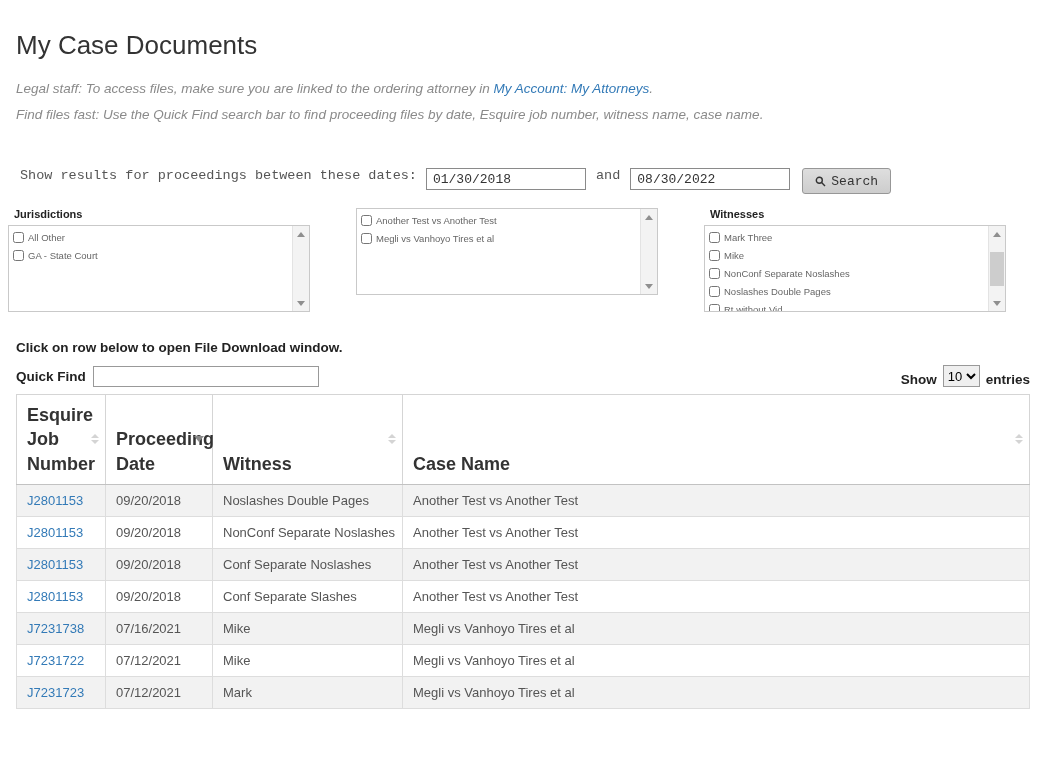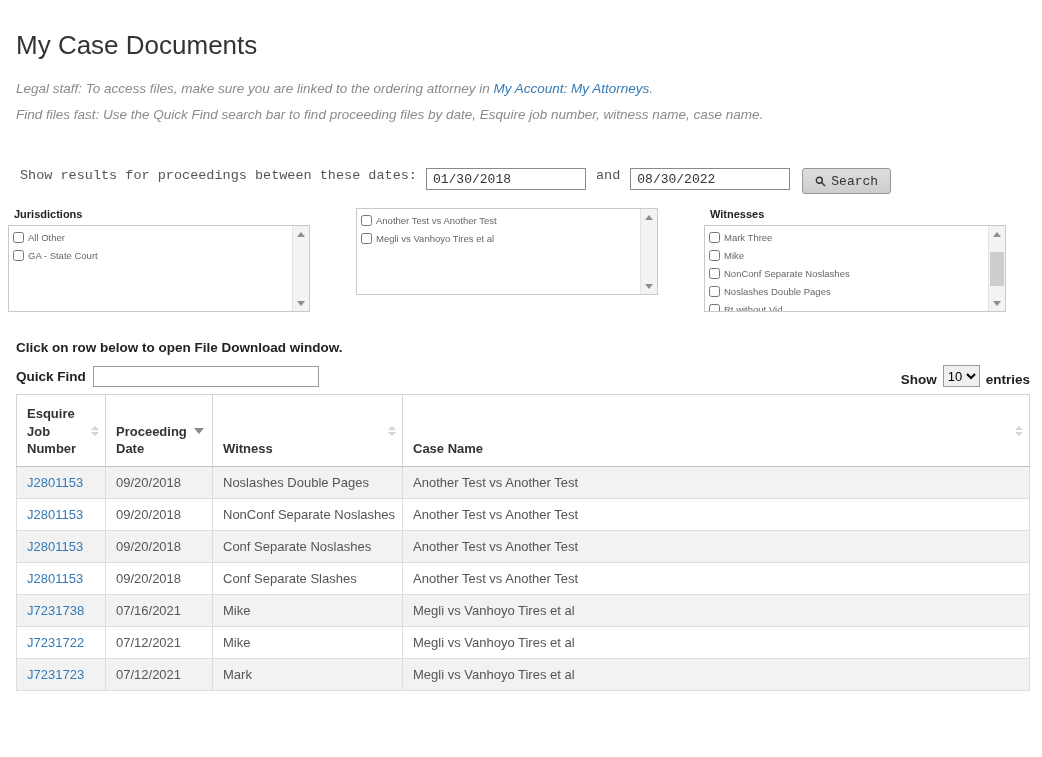--- a/index.html
+++ b/index.html
@@ -53,7 +53,7 @@
   .entries-select { height:22px; font-size:13px; border:1px solid #999; font-family:inherit; }
 
   table.docs { width:100%; border-collapse:collapse; table-layout:fixed; font-size:13px; color:#555; }
-  table.docs th { font-size:13px; font-weight:bold; color:#333; text-align:left; vertical-align:bottom;
+  table.docs th { font-size:18px; font-weight:bold; color:#333; text-align:left; vertical-align:bottom;
     padding:8px 10px; border:1px solid #d5d5d5; border-bottom:1px solid #c2c2c2;
     position:relative; line-height:1.35; cursor:pointer; }
   table.docs thead tr { height:72px; }

